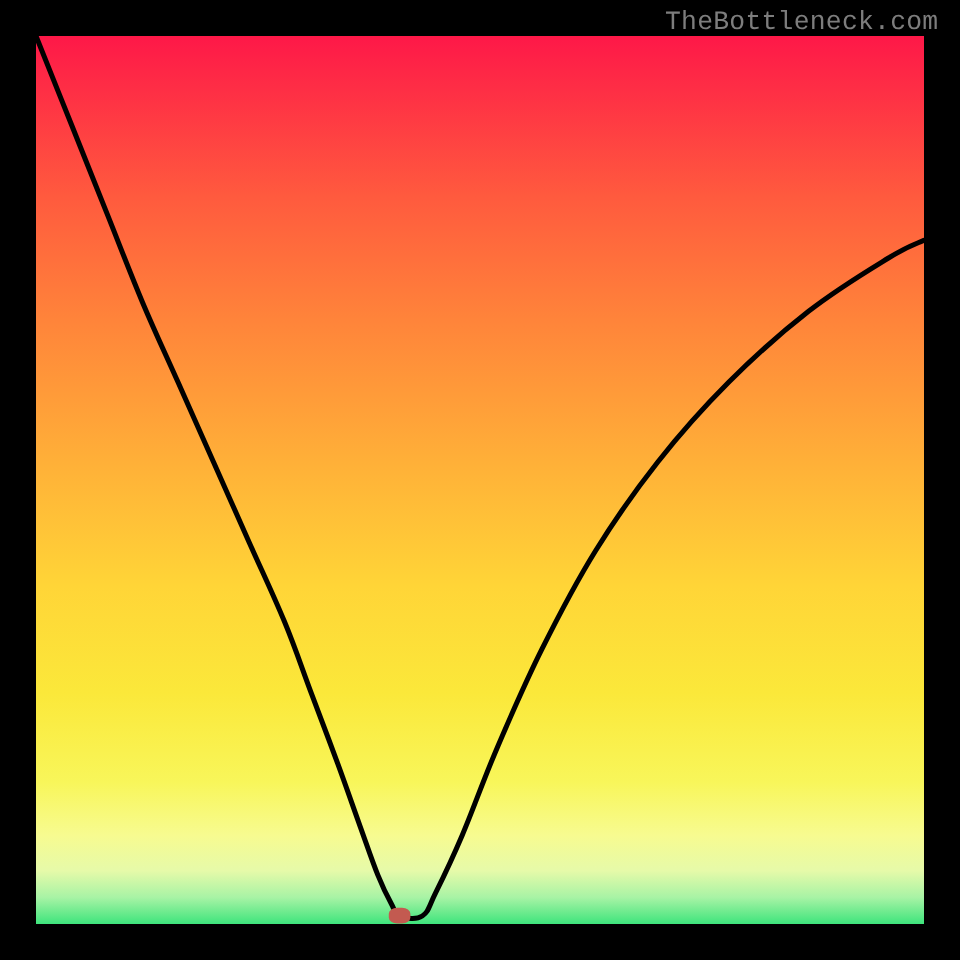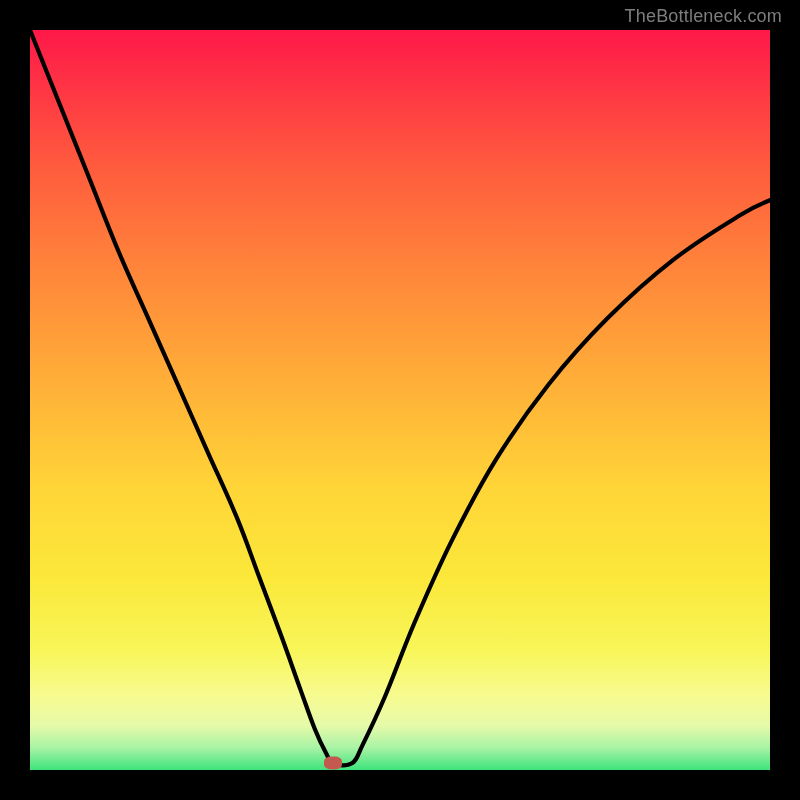--- a/index.html
+++ b/index.html
@@ -22,10 +22,11 @@
     top: 6px;
     right: 18px;
     color: #7d7d7d;
-    font-size: 18px;
+    font-size: 22px;
     font-weight: 500;
     letter-spacing: 0.2px;
     z-index: 10;
+    font-family: Liberation Mono, monospace;
   }
   .plot {
     position: absolute;

